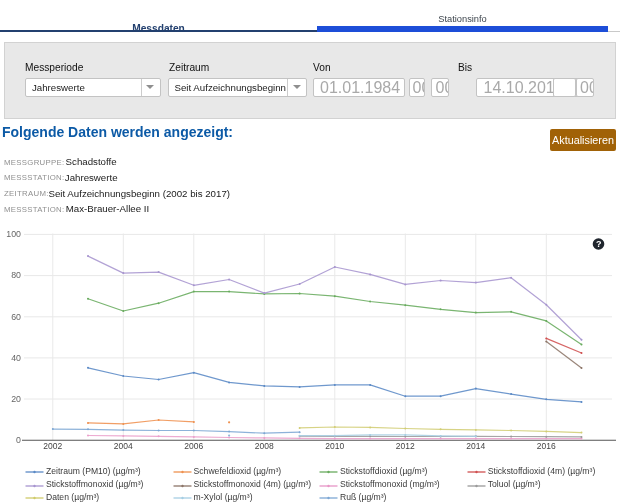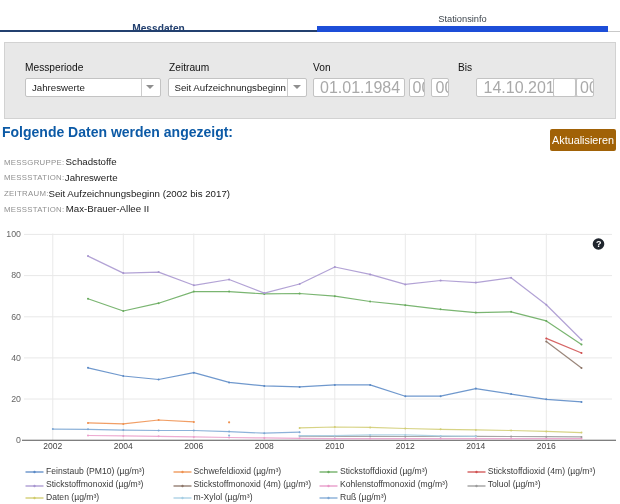--- a/index.html
+++ b/index.html
@@ -210,7 +210,7 @@
     <line x1="0.5" y1="4" x2="18.5" y2="4" stroke="#5b8ac6" stroke-width="1.3"></line>
     <circle cx="9.5" cy="4" r="1.2" fill="#5b8ac6"></circle>
   </svg>
-<span class="lt" style="left:46.0px;top:467.0px">Feinstaub (PM10) (µg/m³)</span>
+<span class="lt" style="left:46.0px;top:467.0px">Zeitraum (PM10) (µg/m³)</span>
 <svg style="position:absolute;left:172.6px;top:468.3px" width="19" height="8">
     <line x1="0.5" y1="4" x2="18.5" y2="4" stroke="#ef9150" stroke-width="1.3"></line>
     <circle cx="9.5" cy="4" r="1.2" fill="#ef9150"></circle>

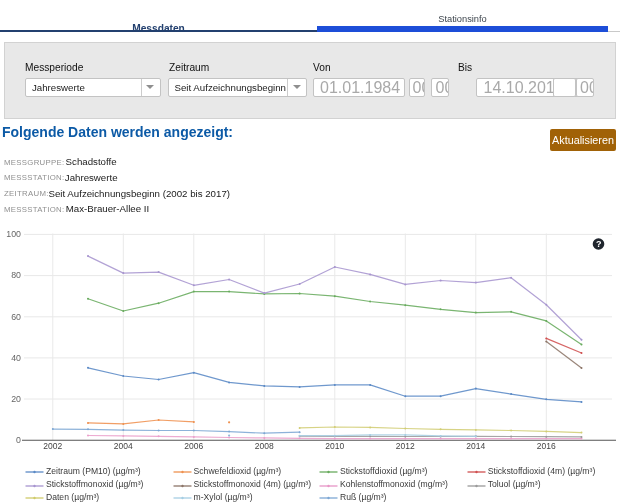--- a/index.html
+++ b/index.html
@@ -240,7 +240,7 @@
     <line x1="0.5" y1="4" x2="18.5" y2="4" stroke="#e795c6" stroke-width="1.3"></line>
     <circle cx="9.5" cy="4" r="1.2" fill="#e795c6"></circle>
   </svg>
-<span class="lt" style="left:340.0px;top:480.3px">Kohlenstoffmonoxid (mg/m³)</span>
+<span class="lt" style="left:340.0px;top:480.3px">Stickstoffmonoxid (mg/m³)</span>
 <svg style="position:absolute;left:466.8px;top:481.6px" width="19" height="8">
     <line x1="0.5" y1="4" x2="18.5" y2="4" stroke="#9a9a9a" stroke-width="1.3"></line>
     <circle cx="9.5" cy="4" r="1.2" fill="#9a9a9a"></circle>

